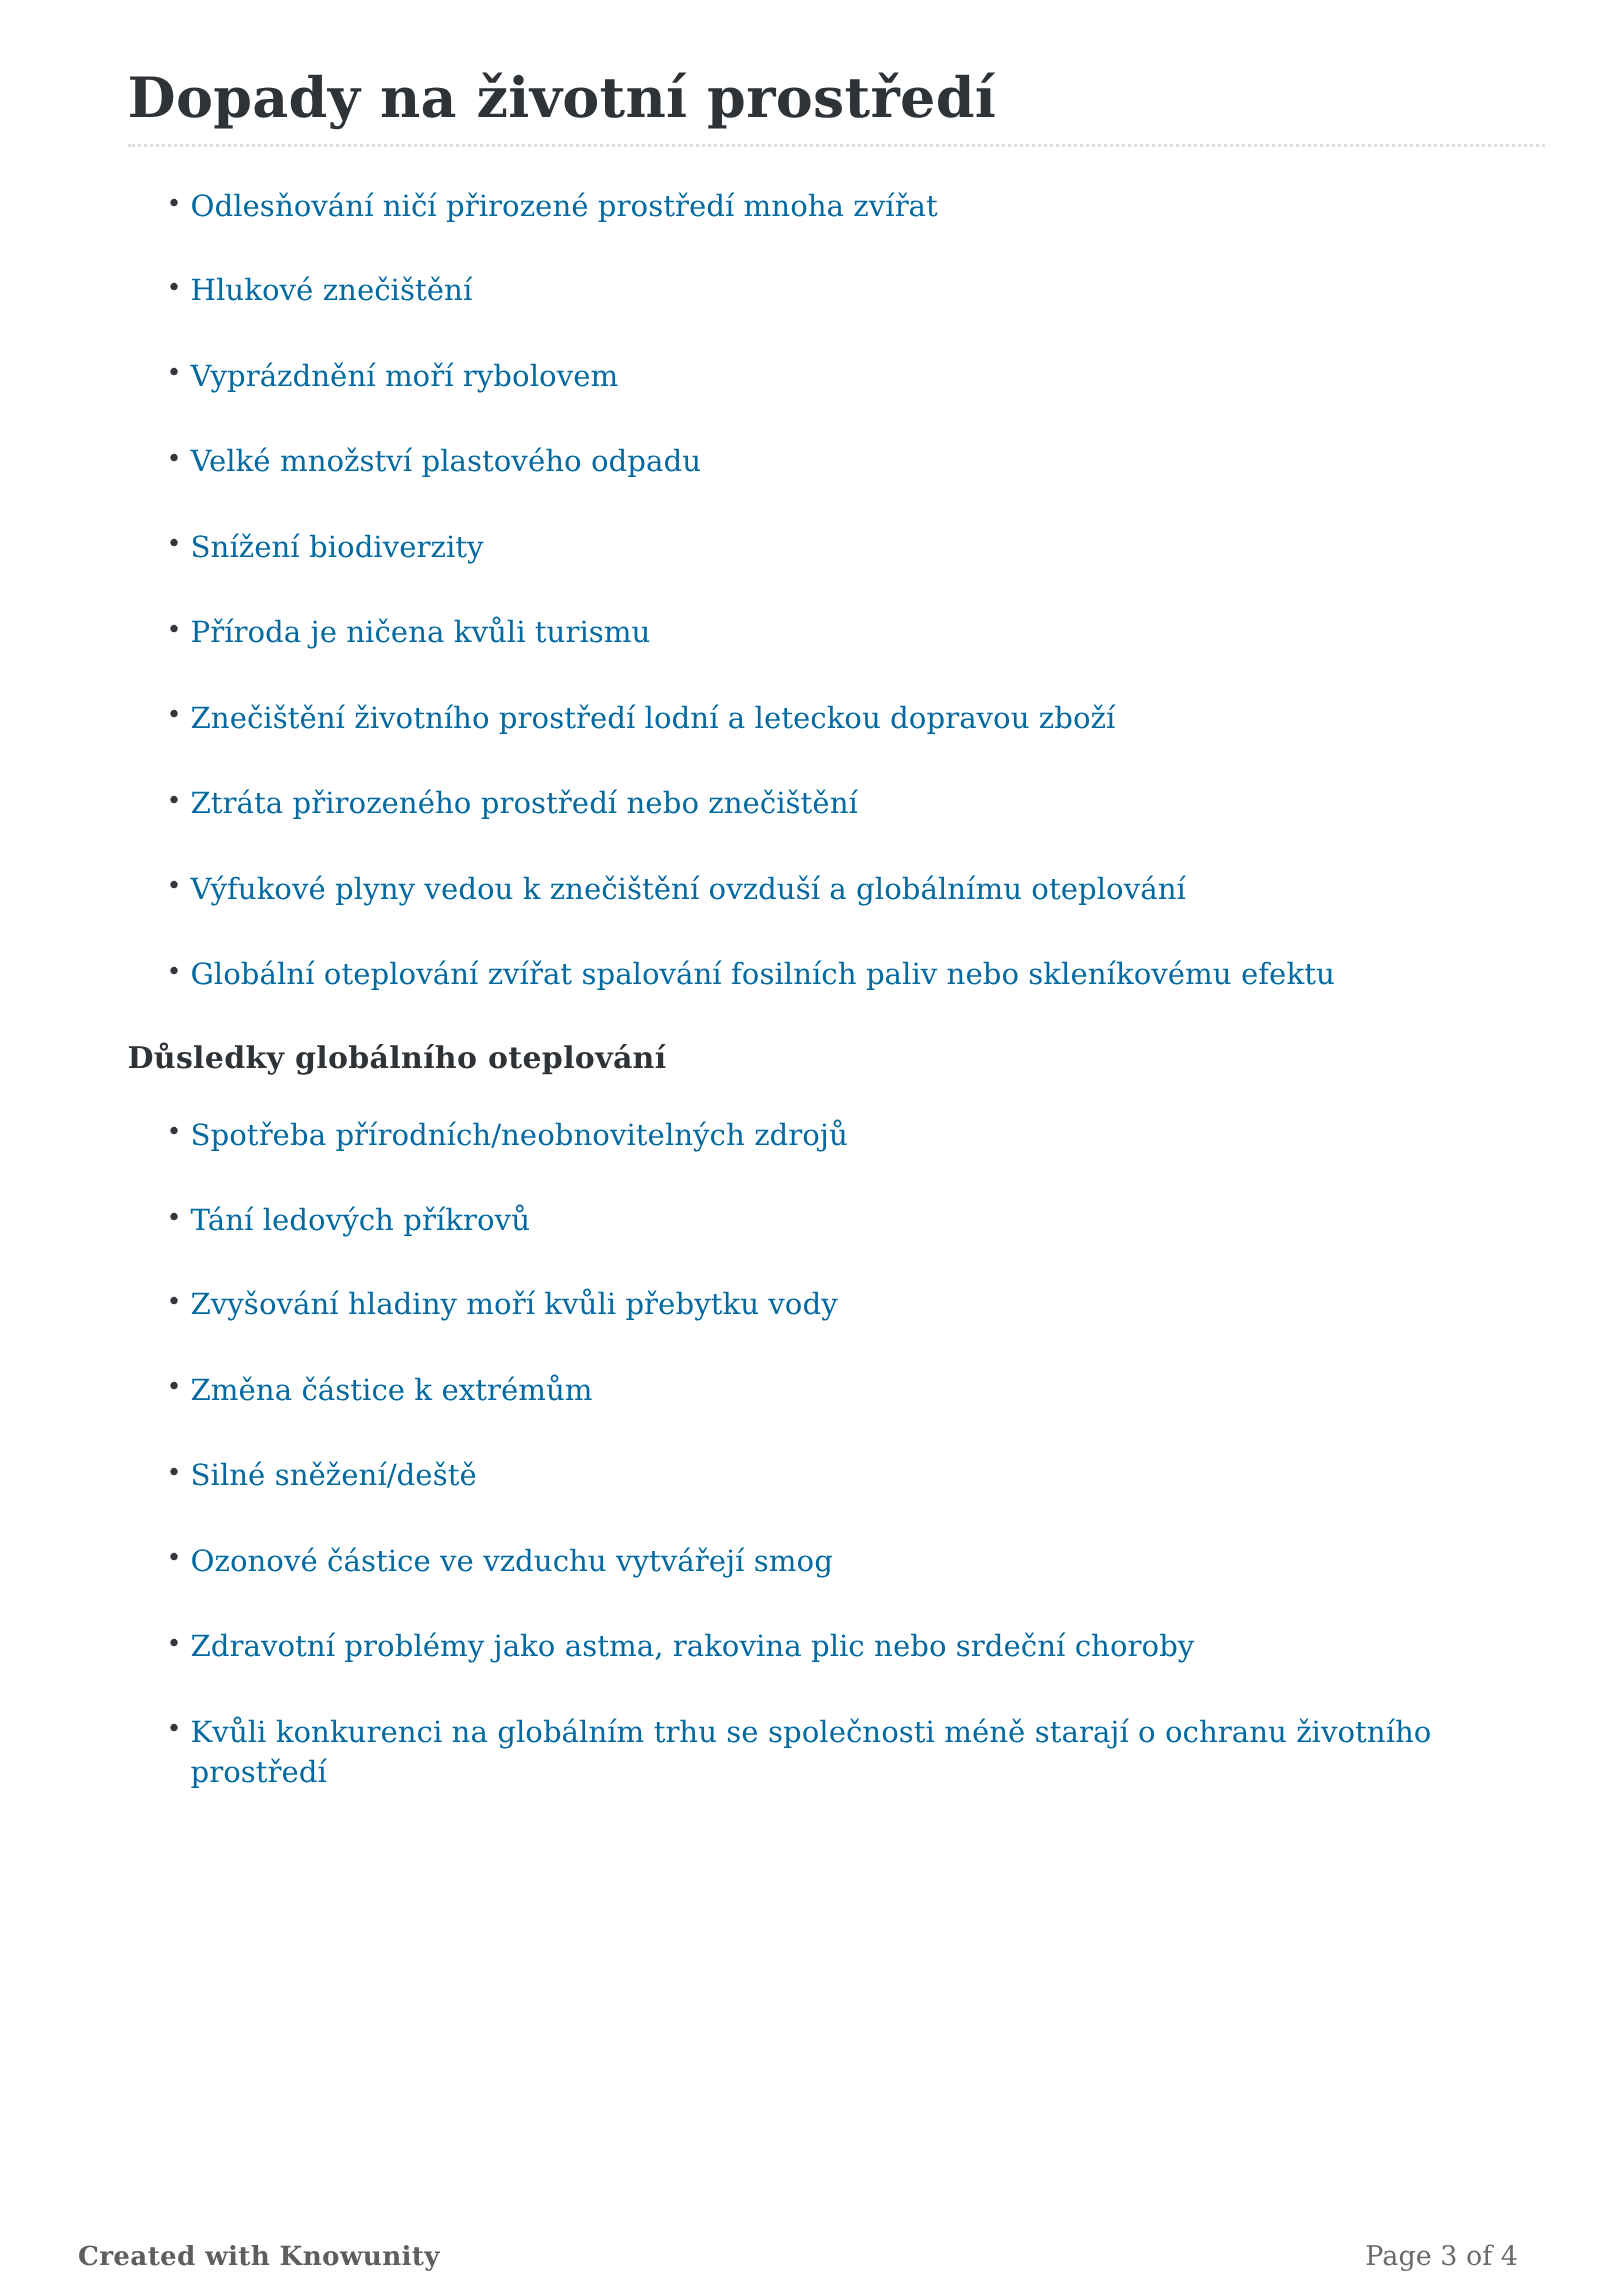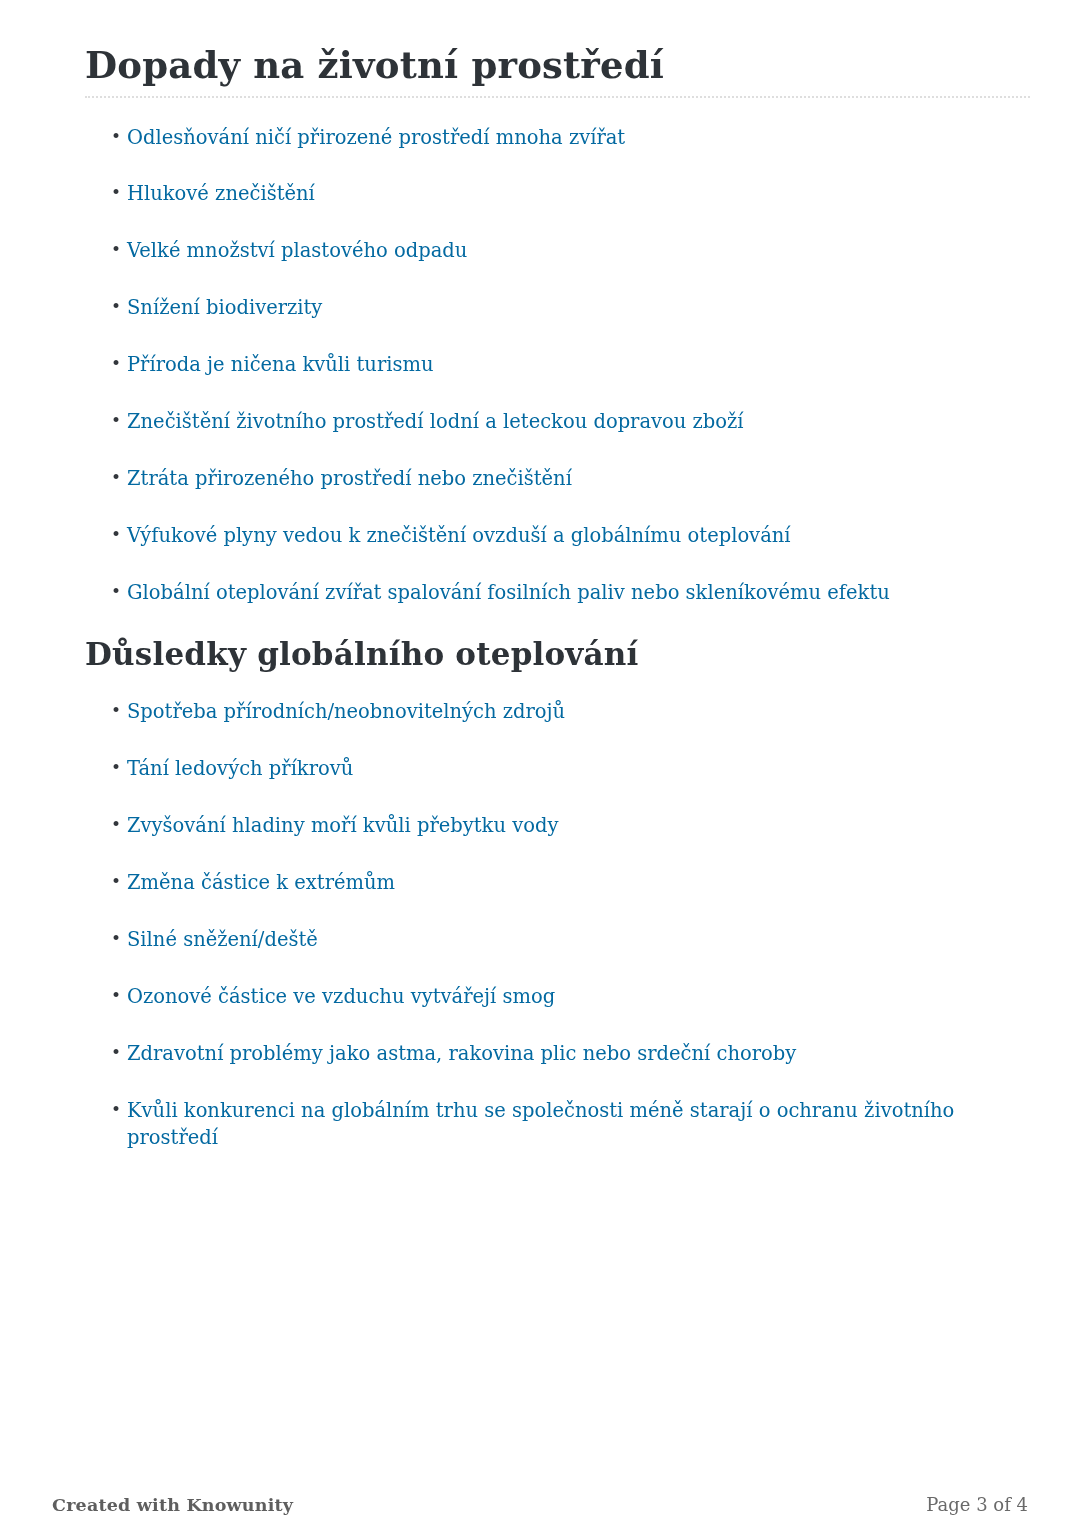--- a/index.html
+++ b/index.html
@@ -96,6 +96,7 @@
     <ul class="bullets">
         <li>Odlesňování ničí přirozené prostředí mnoha zvířat</li>
         <li>Hlukové znečištění</li>
+        <li>Vyprázdnění moří rybolovem</li>
         <li>Velké množství plastového odpadu</li>
         <li>Snížení biodiverzity</li>
         <li>Příroda je ničena kvůli turismu</li>

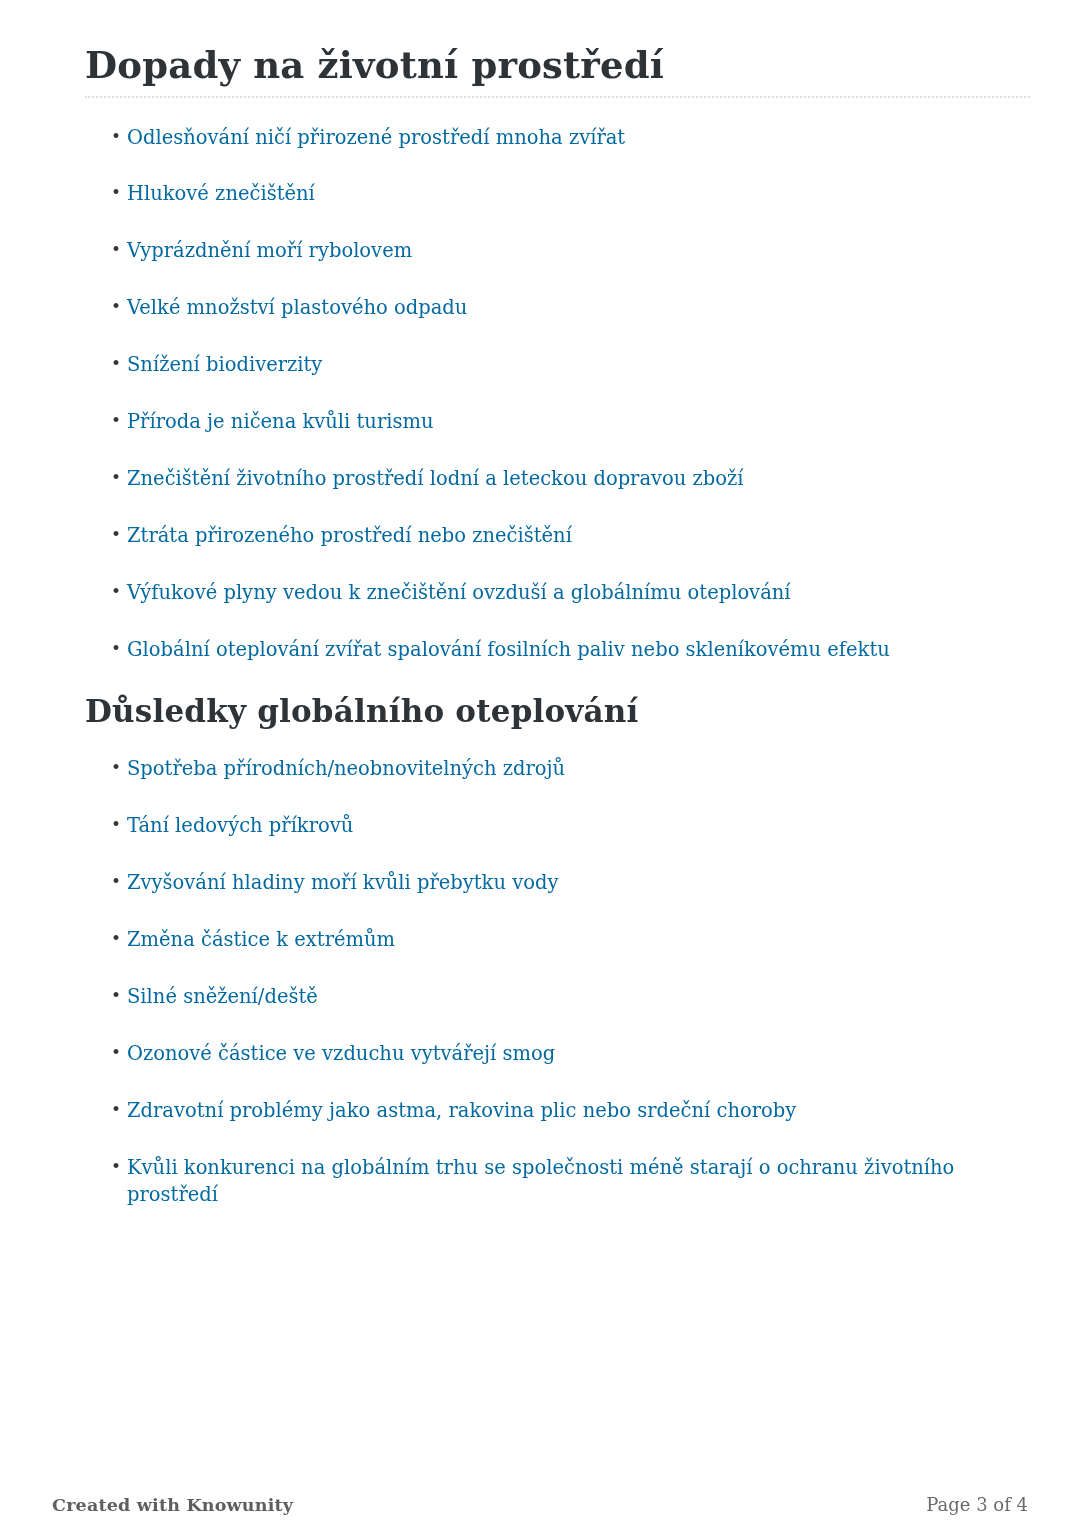--- a/index.html
+++ b/index.html
@@ -36,7 +36,7 @@
     margin-top: 9px;
   }
   h2.doc-subtitle {
-    font-size: 31px;
+    font-size: 20px;
     line-height: 1.15;
     font-weight: bold;
     color: #2e3338;

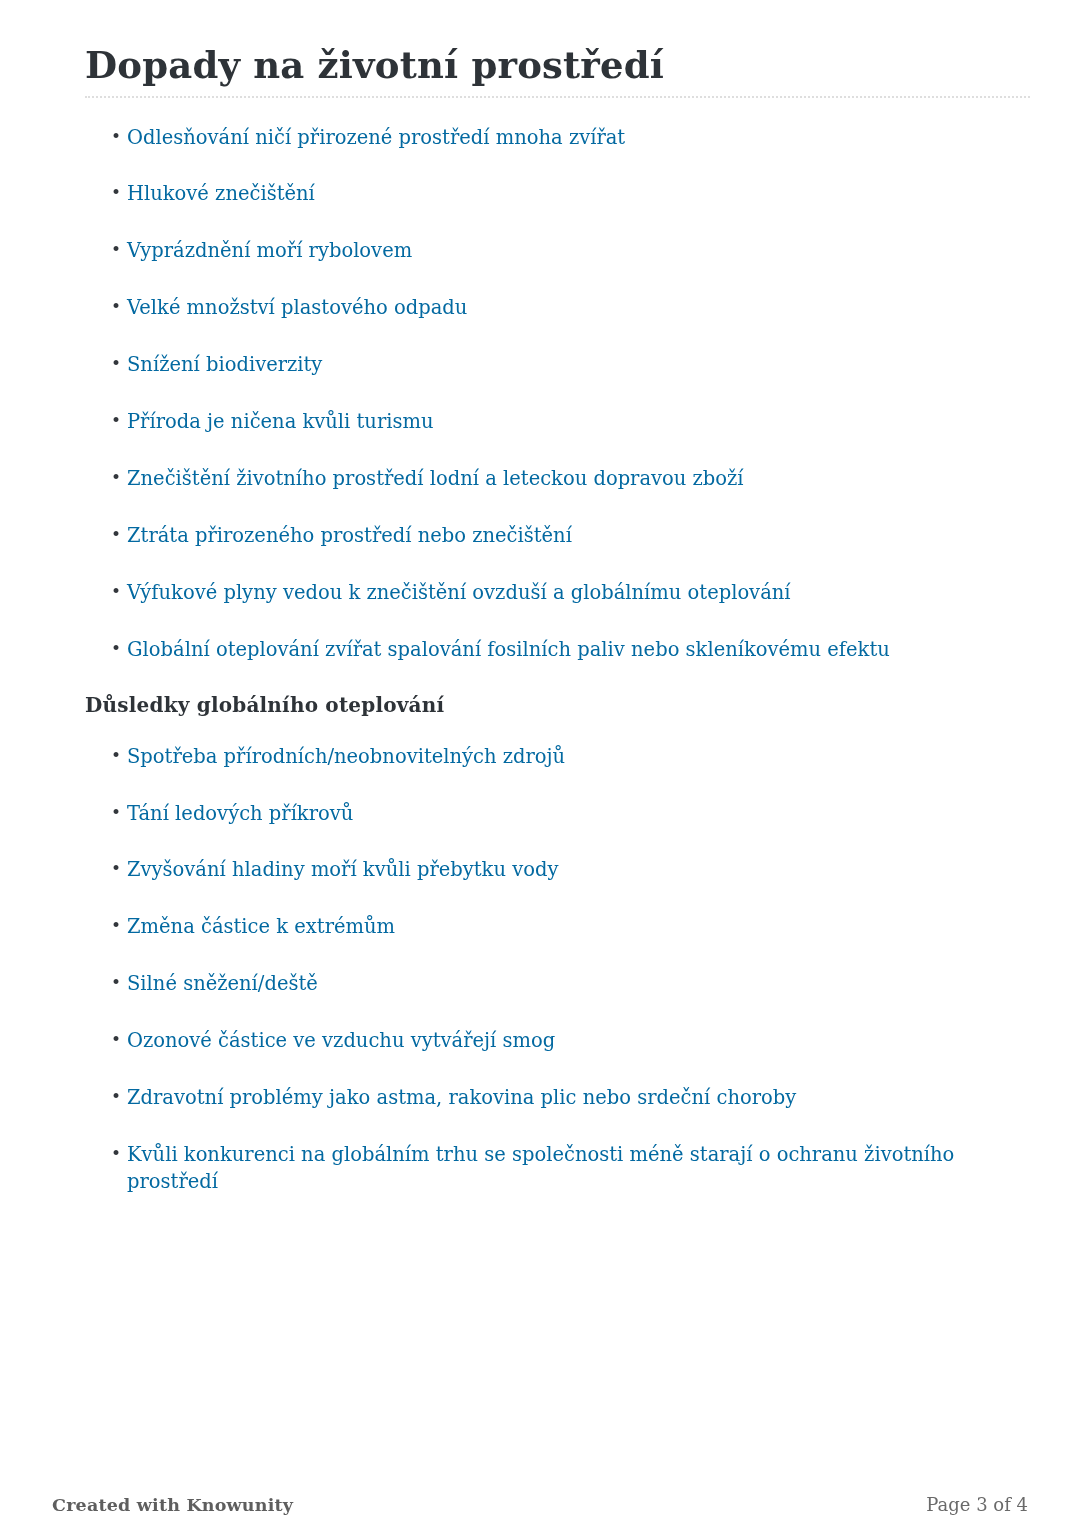--- a/index.html
+++ b/index.html
@@ -67,7 +67,7 @@
   footer.page-footer {
     position: absolute;
     left: 52px;
-    right: 52px;
+    right: 68px;
     bottom: 12px;
     display: flex;
     justify-content: space-between;

